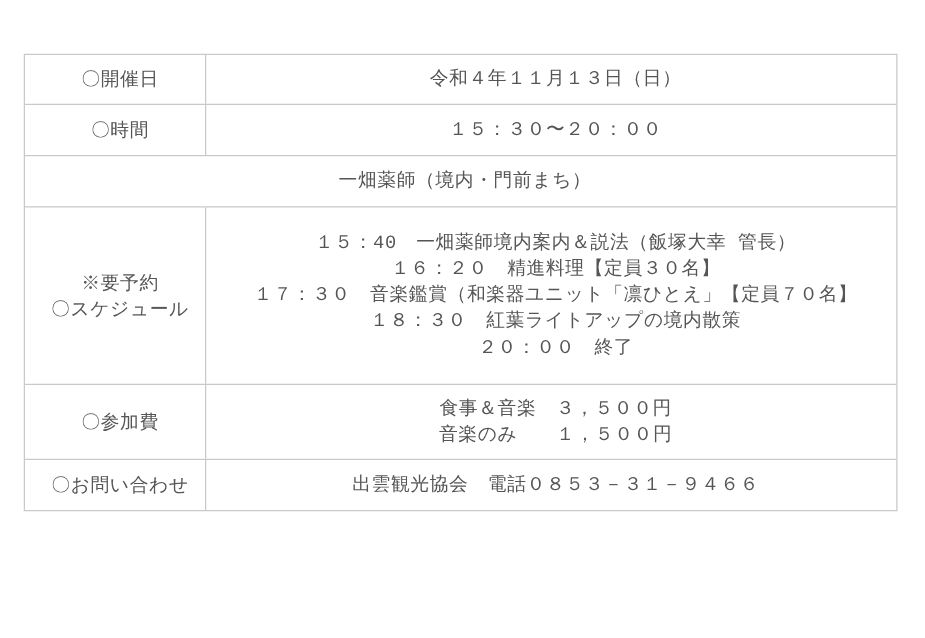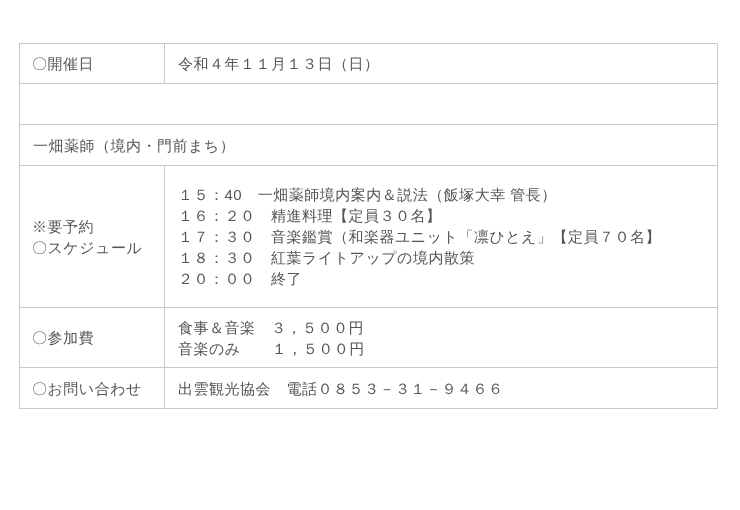--- a/index.html
+++ b/index.html
@@ -48,7 +48,7 @@
   .r-schedule { height: 142px; }
   .r-m  { height: 60px; }   
   .r-last { height: 40px; }
-  .line { white-space: pre; }
+  .line { white-space: pre; text-align: center; }
 </style>
 </head>
 <body>

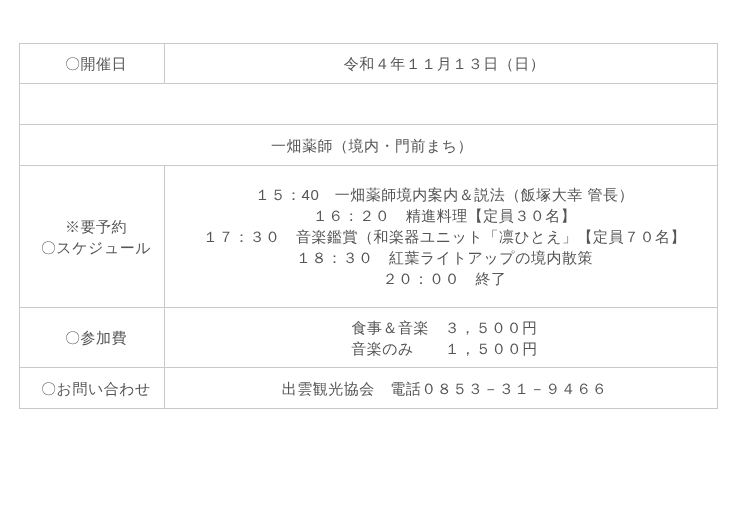--- a/index.html
+++ b/index.html
@@ -42,6 +42,7 @@
     display: flex;
     flex-direction: column;
     justify-content: center;
+    font-family: Liberation Mono, monospace;
   }
   .r-s  { height: 41px; }   
   .r-s:first-child { height: 40px; }

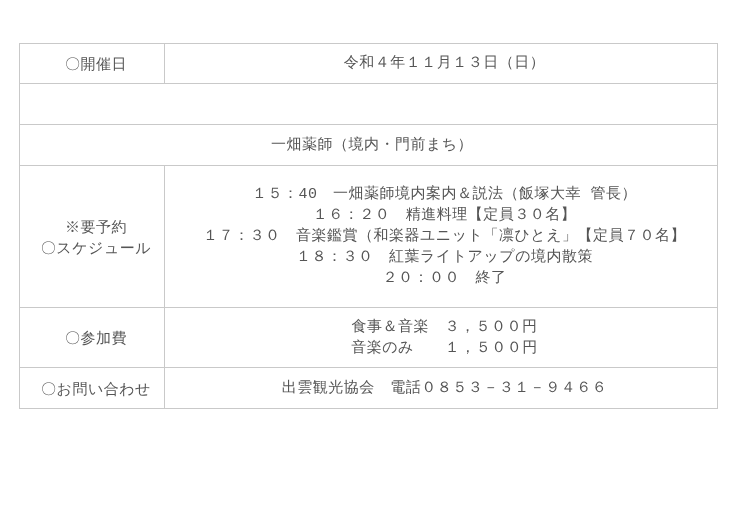--- a/index.html
+++ b/index.html
@@ -66,6 +66,9 @@
   </div>
 
   <div class="row r-s">
+    <div class="cell-label">
+      <div class="line">〇時間</div>
+    </div>
   </div>
 
   <div class="row r-s">

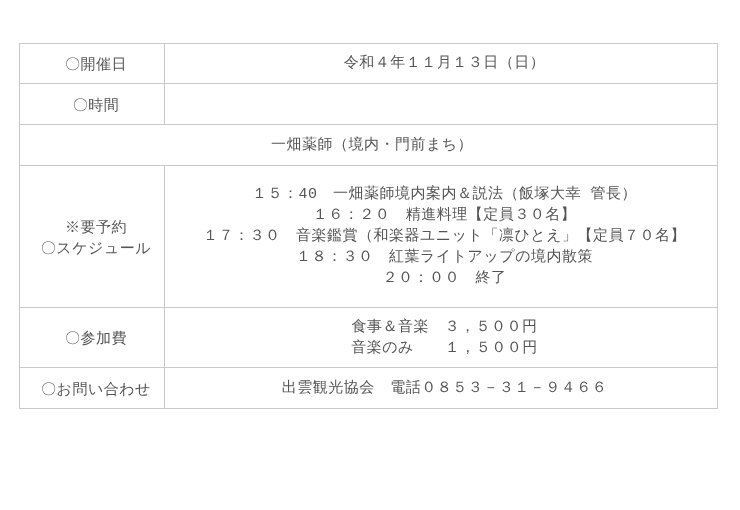--- a/index.html
+++ b/index.html
@@ -69,6 +69,9 @@
     <div class="cell-label">
       <div class="line">〇時間</div>
     </div>
+    <div class="cell-value">
+      <div class="line">１５：３０〜２０：００</div>
+    </div>
   </div>
 
   <div class="row r-s">

